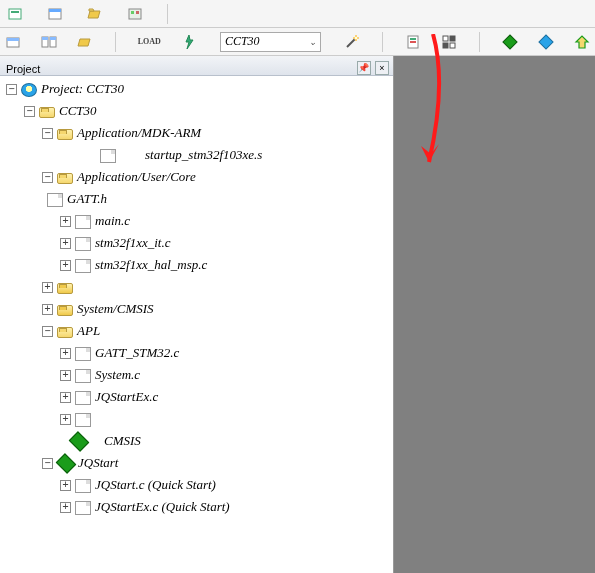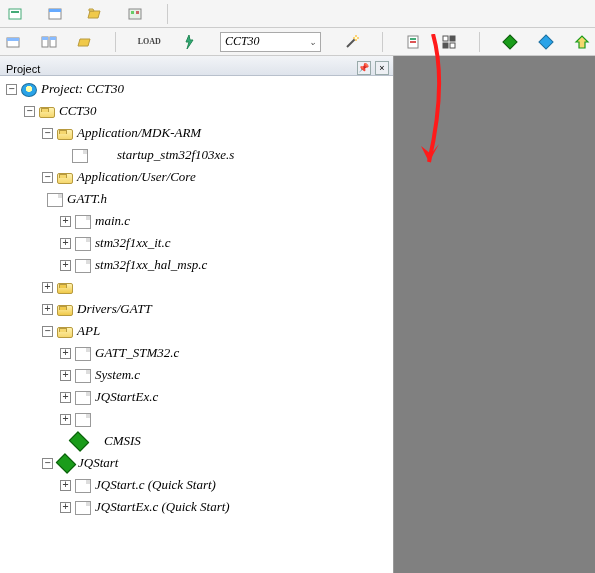--- a/index.html
+++ b/index.html
@@ -258,7 +258,7 @@
         <span class="icon folder-open"></span>
         <span class="label">Application/MDK-ARM</span>
       </div>
-      <div class="row" style="padding-left: 32px; gap: 25px;">
+      <div class="row" style="padding-left: 60px; gap: 25px;">
         <span class="toggle empty"></span>
         <span class="icon file"></span>
         <span class="label">startup_stm32f103xe.s</span>

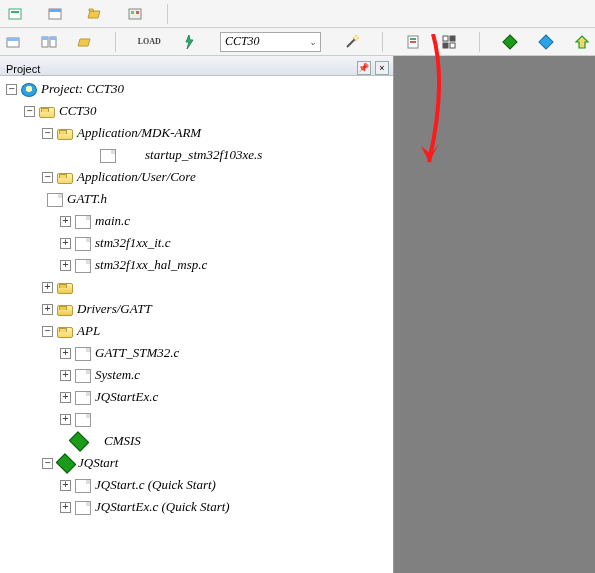--- a/index.html
+++ b/index.html
@@ -295,7 +295,7 @@
       <div class="row" style="padding-left: 42px;">
         <span class="toggle">+</span>
         <span class="icon folder-closed"></span>
-        <span class="label">Drivers/GATT</span>
+        <span class="label">System/CMSIS</span>
       </div>
       <div class="row" style="padding-left: 42px;">
         <span class="toggle">−</span>

